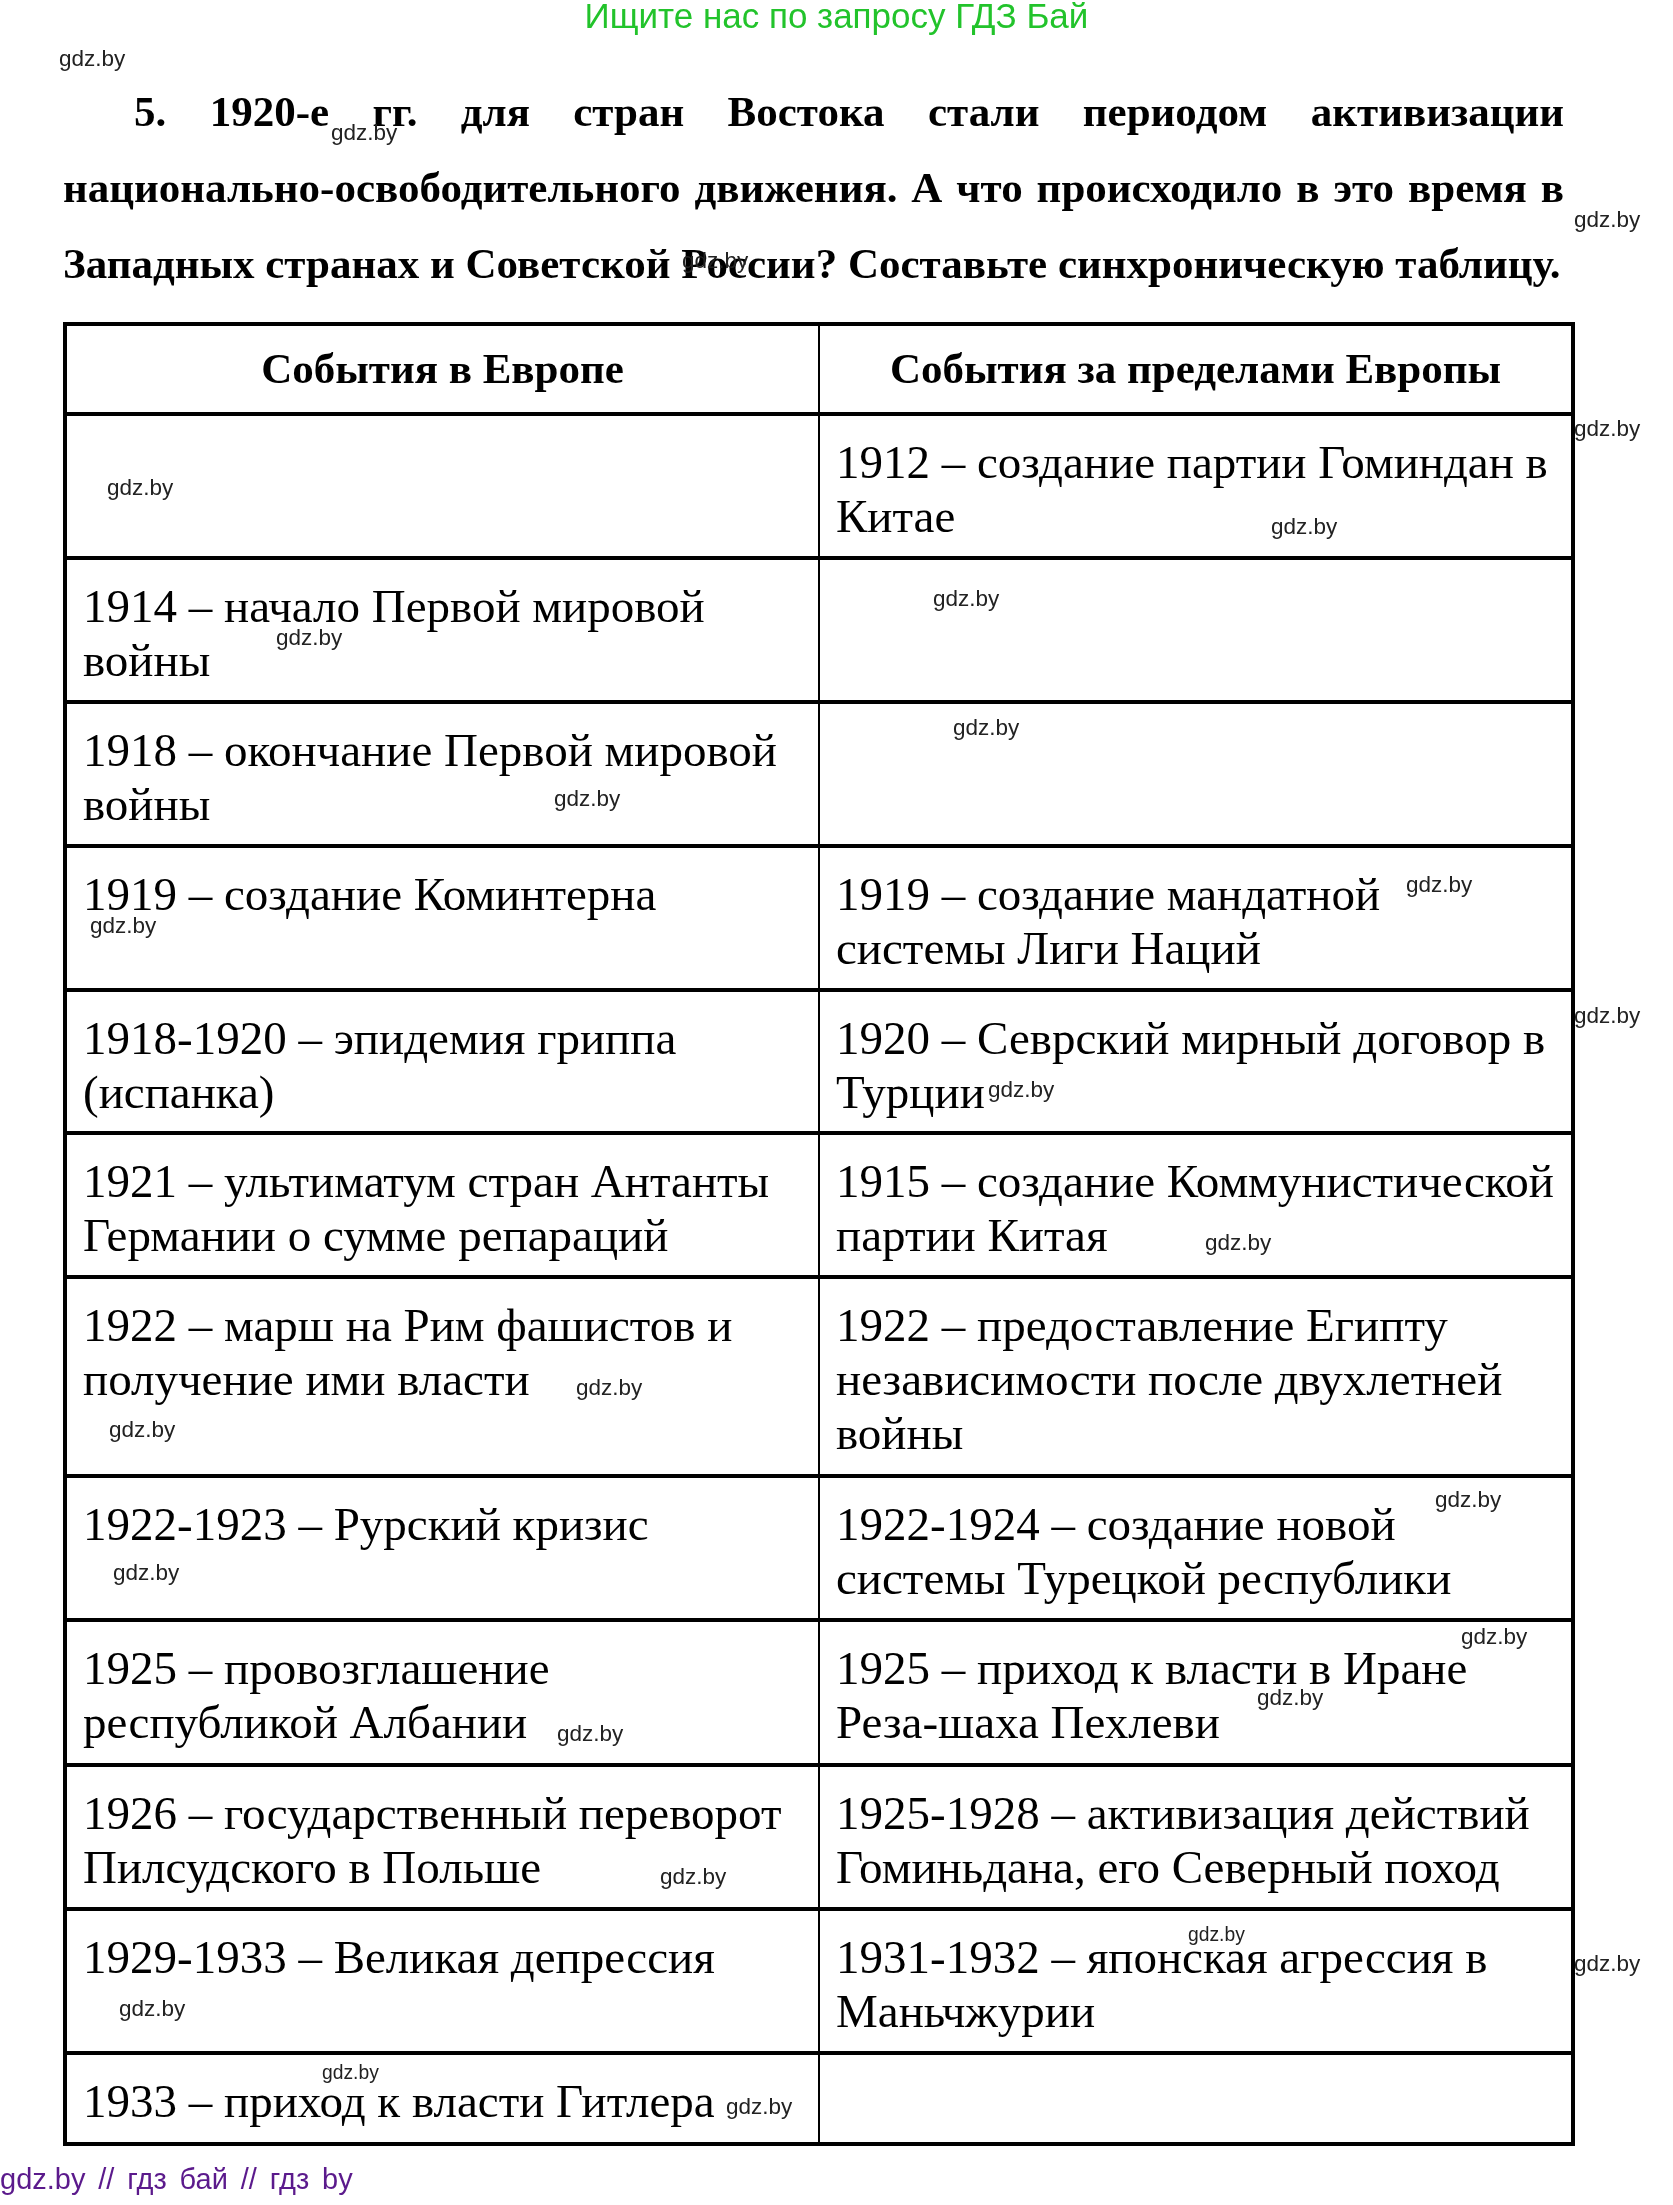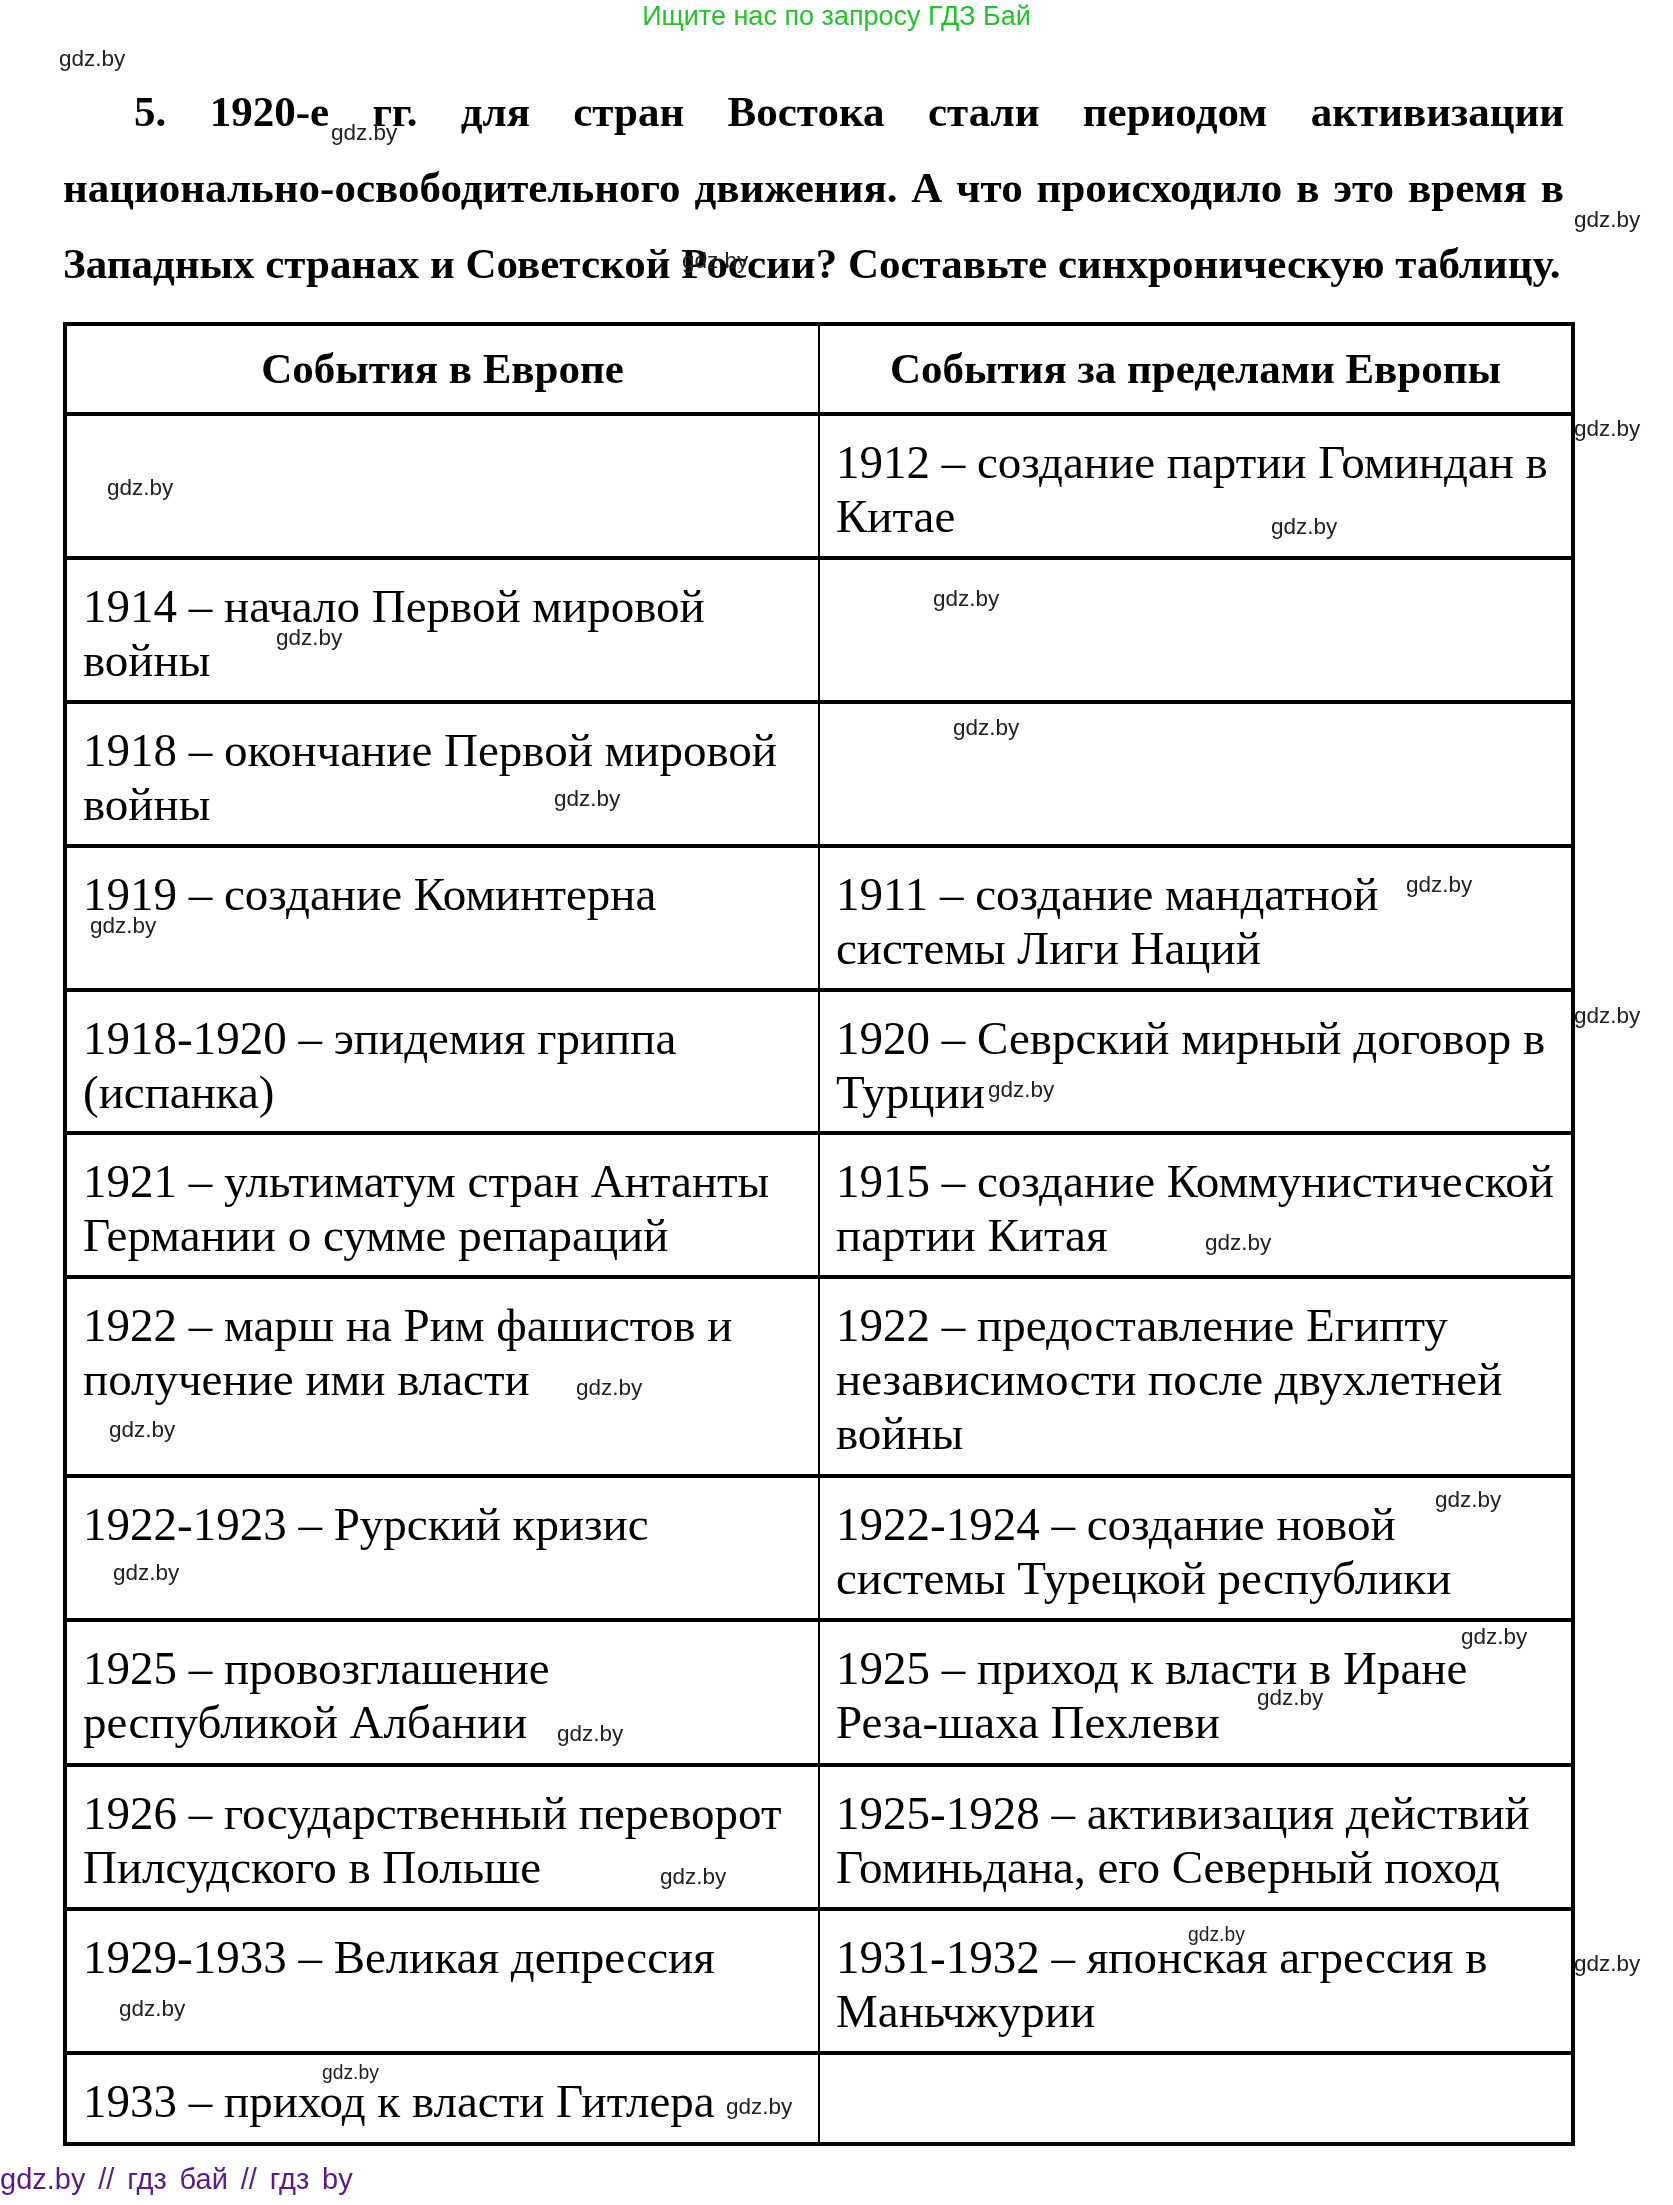--- a/index.html
+++ b/index.html
@@ -4,7 +4,7 @@
 <style>
   html, body { margin: 0; padding: 0; background: #ffffff; }
   body { width: 1673px; height: 2205px; position: relative; overflow: hidden; font-family: "Liberation Serif", serif; color: #000; }
-  .top-banner { position: absolute; top: 0; left: 0; width: 1673px; text-align: center; font-family: "Liberation Sans", sans-serif; font-size: 27px; line-height: 32px; color: #22c32b; }
+  .top-banner { position: absolute; top: 0; left: 0; width: 1673px; text-align: center; font-family: "Liberation Sans", sans-serif; font-size: 35px; line-height: 32px; color: #22c32b; }
   .wm { position: absolute; font-family: "Liberation Sans", sans-serif; font-size: 22.5px; color: #222; line-height: 24px; white-space: nowrap; }
   .task { position: absolute; left: 63px; top: 74px; width: 1501px; font-weight: bold; font-size: 43px; line-height: 76px; text-align: justify; text-align-last: left; }
   .task .indent { display: inline-block; width: 71px; }

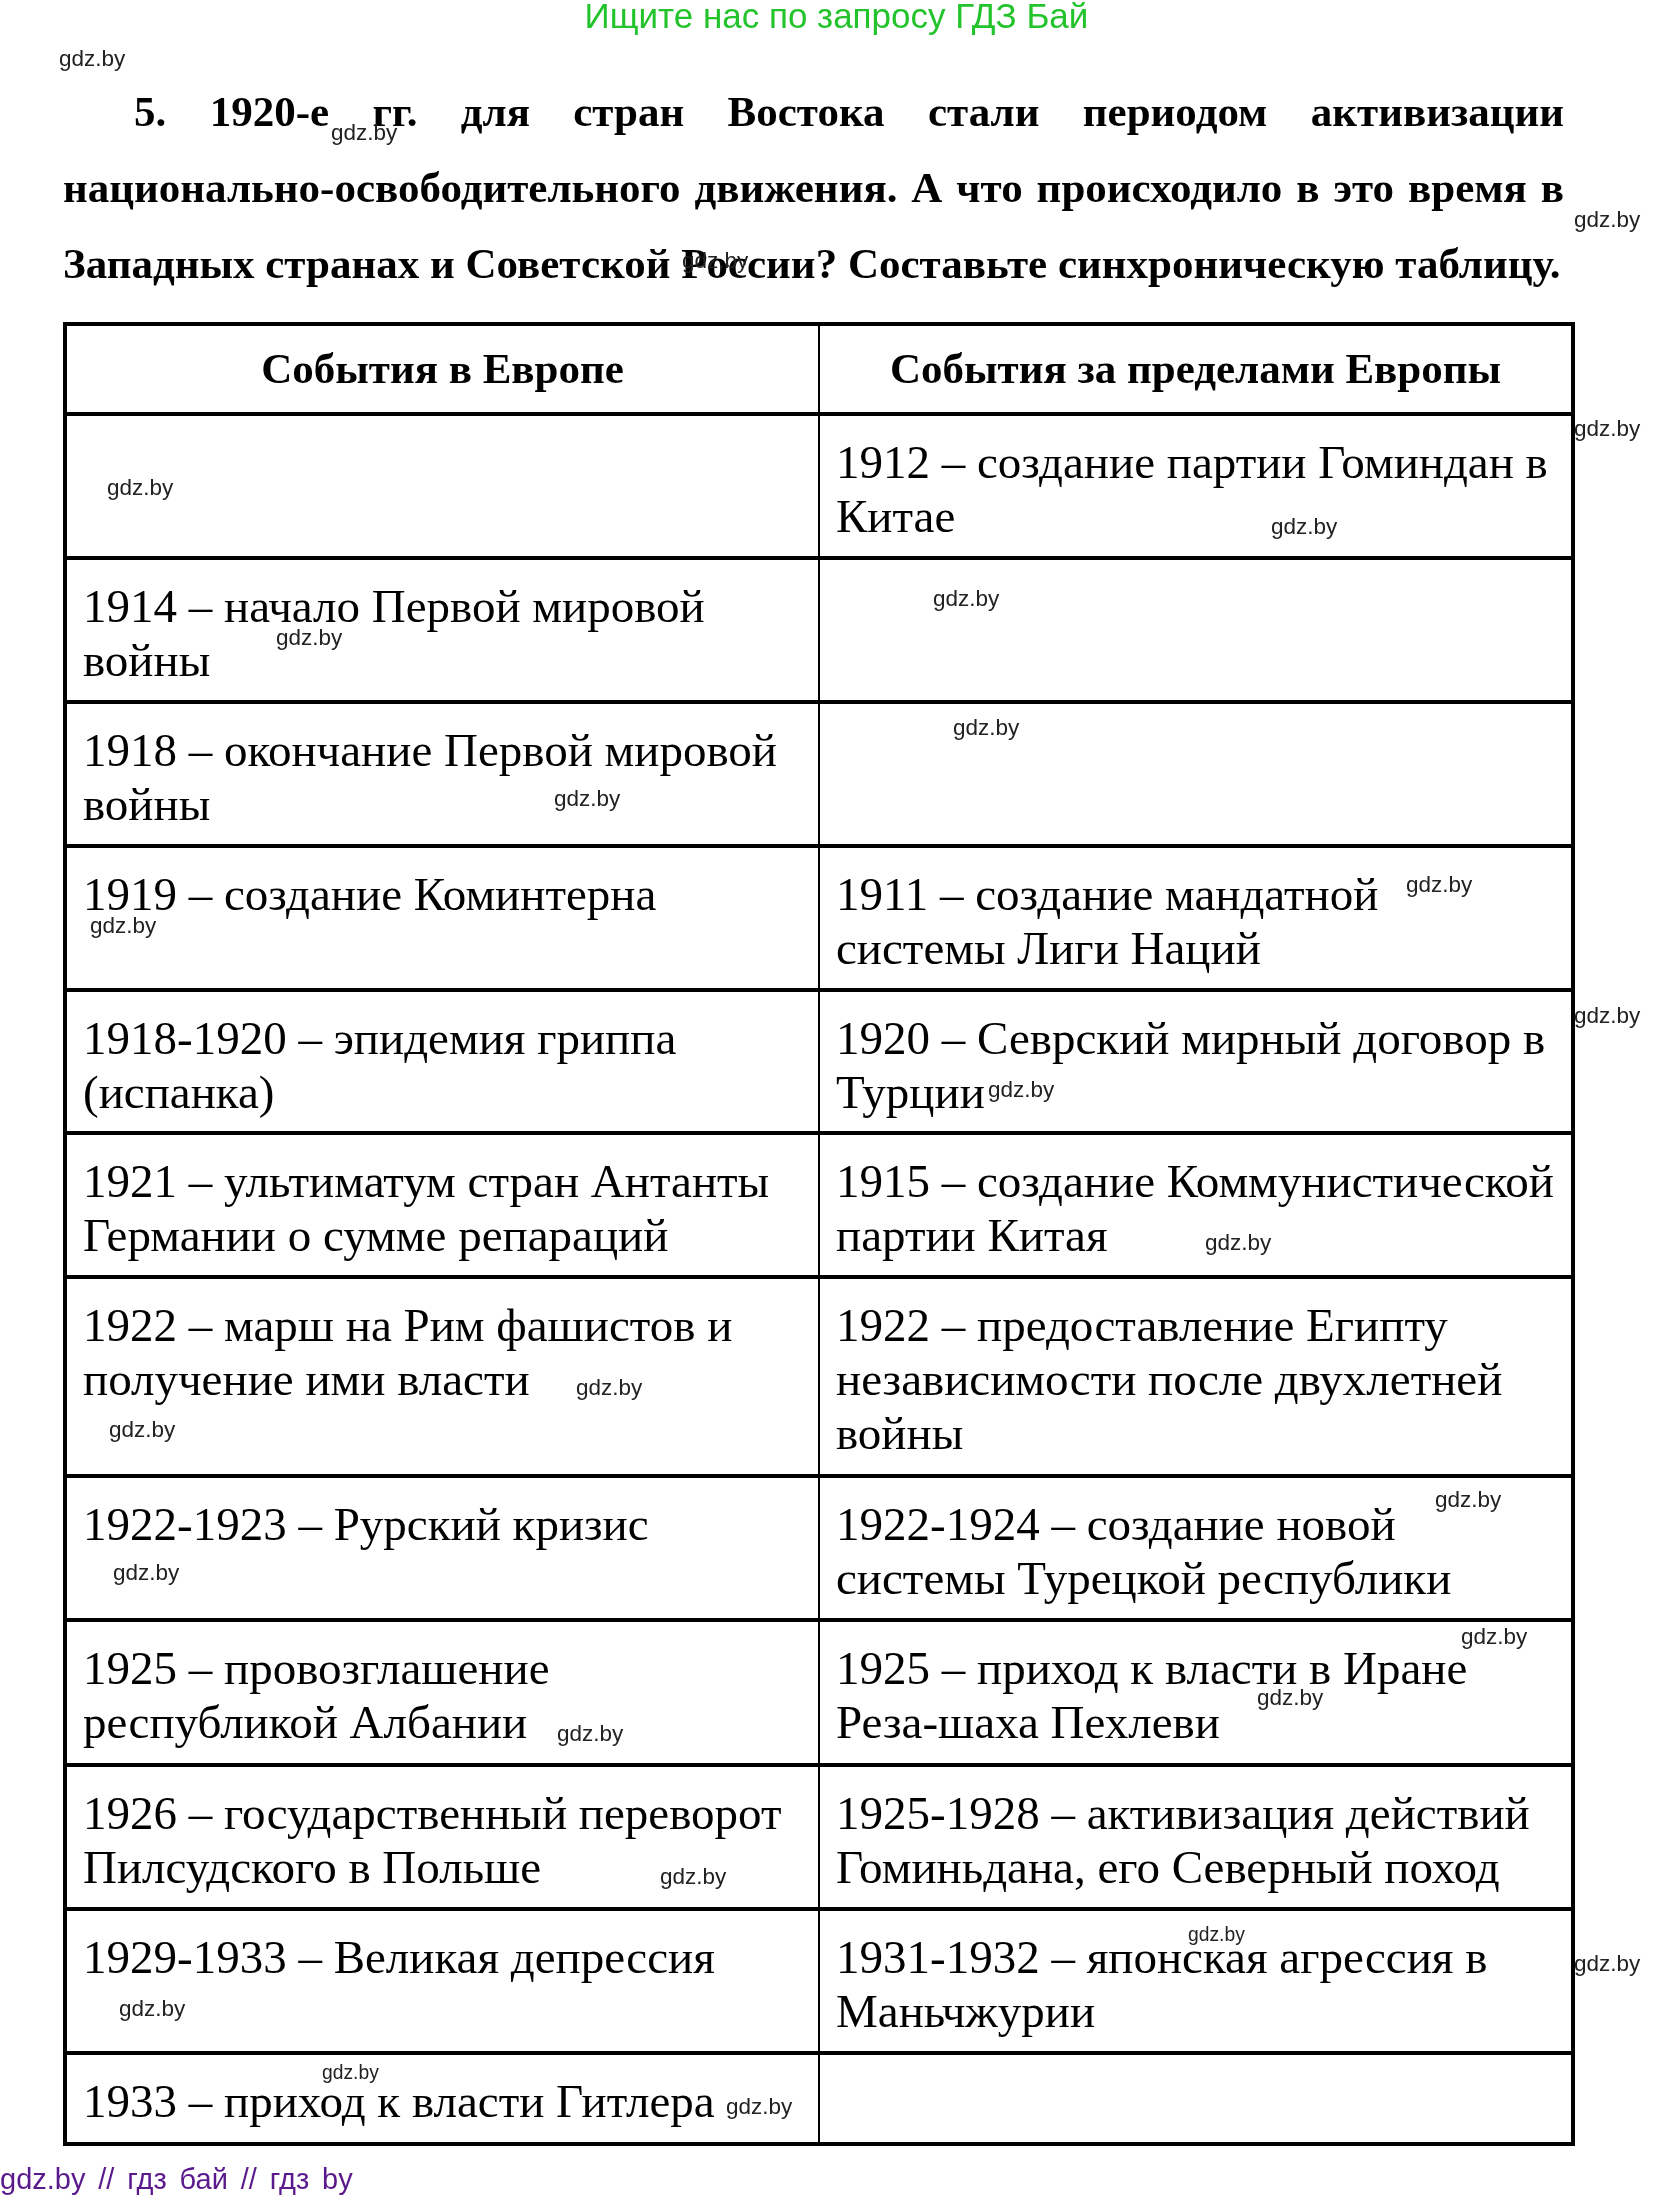--- a/index.html
+++ b/index.html
@@ -48,7 +48,7 @@
       </tr>
       <tr style="height: 144px;">
         <td class="left">1919 – создание Коминтерна</td>
-        <td class="right">1911 – создание мандатной системы Лиги Наций</td>
+        <td class="right">1919 – создание мандатной системы Лиги Наций</td>
       </tr>
       <tr style="height: 143px;">
         <td class="left">1918-1920 – эпидемия гриппа (испанка)</td>

